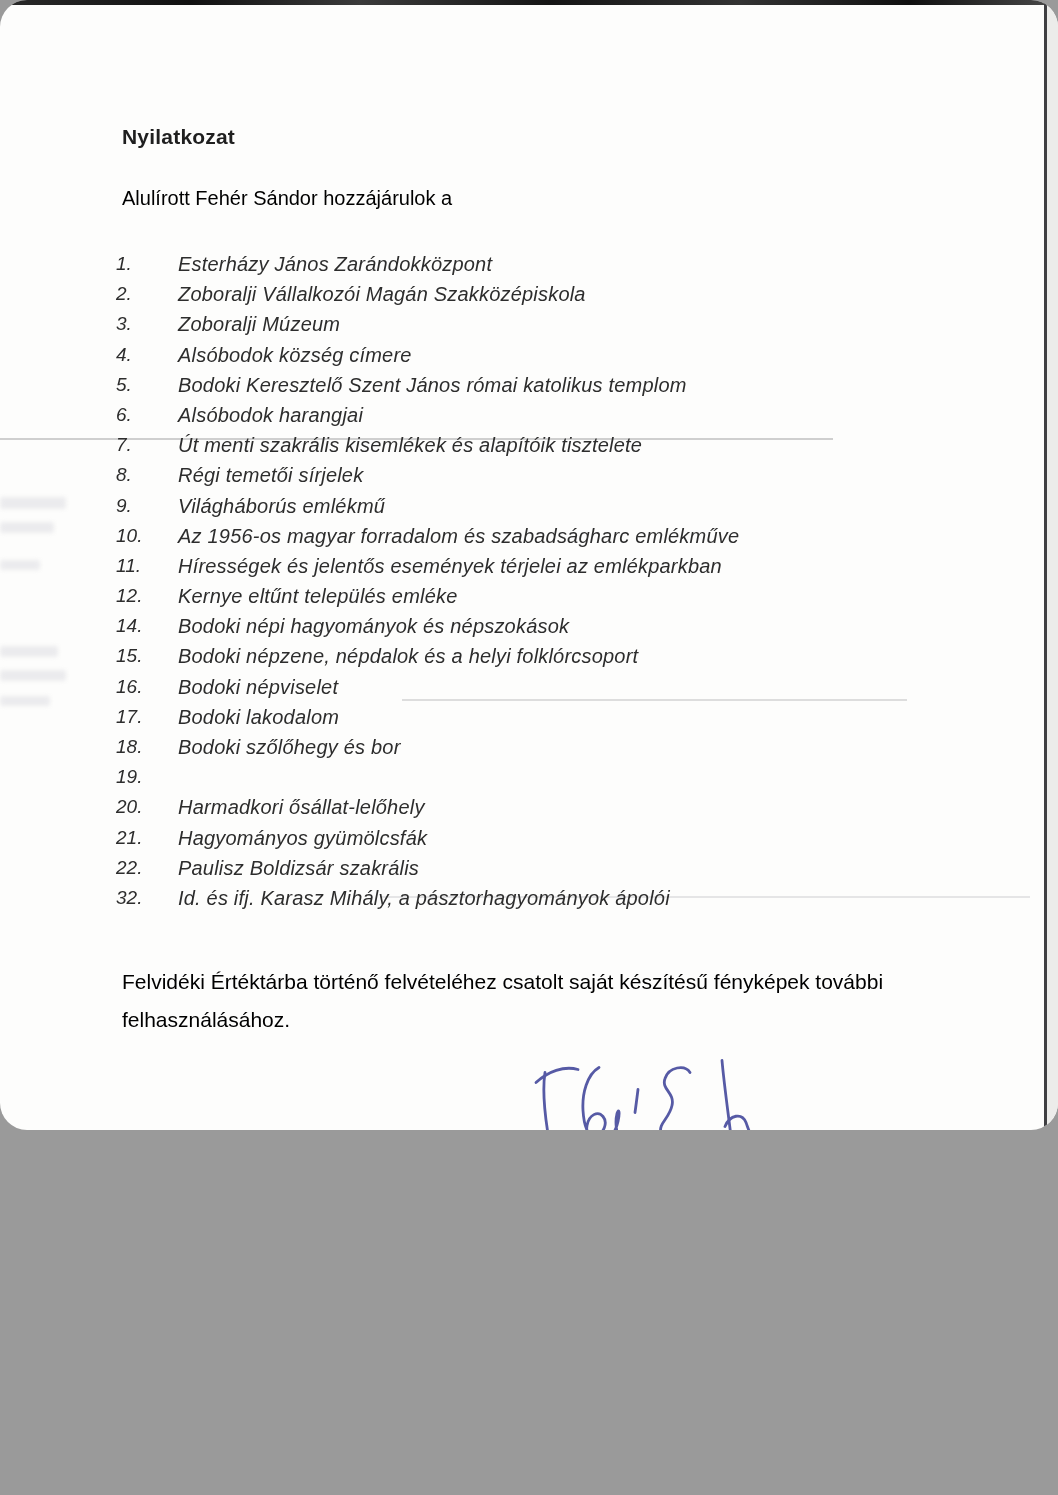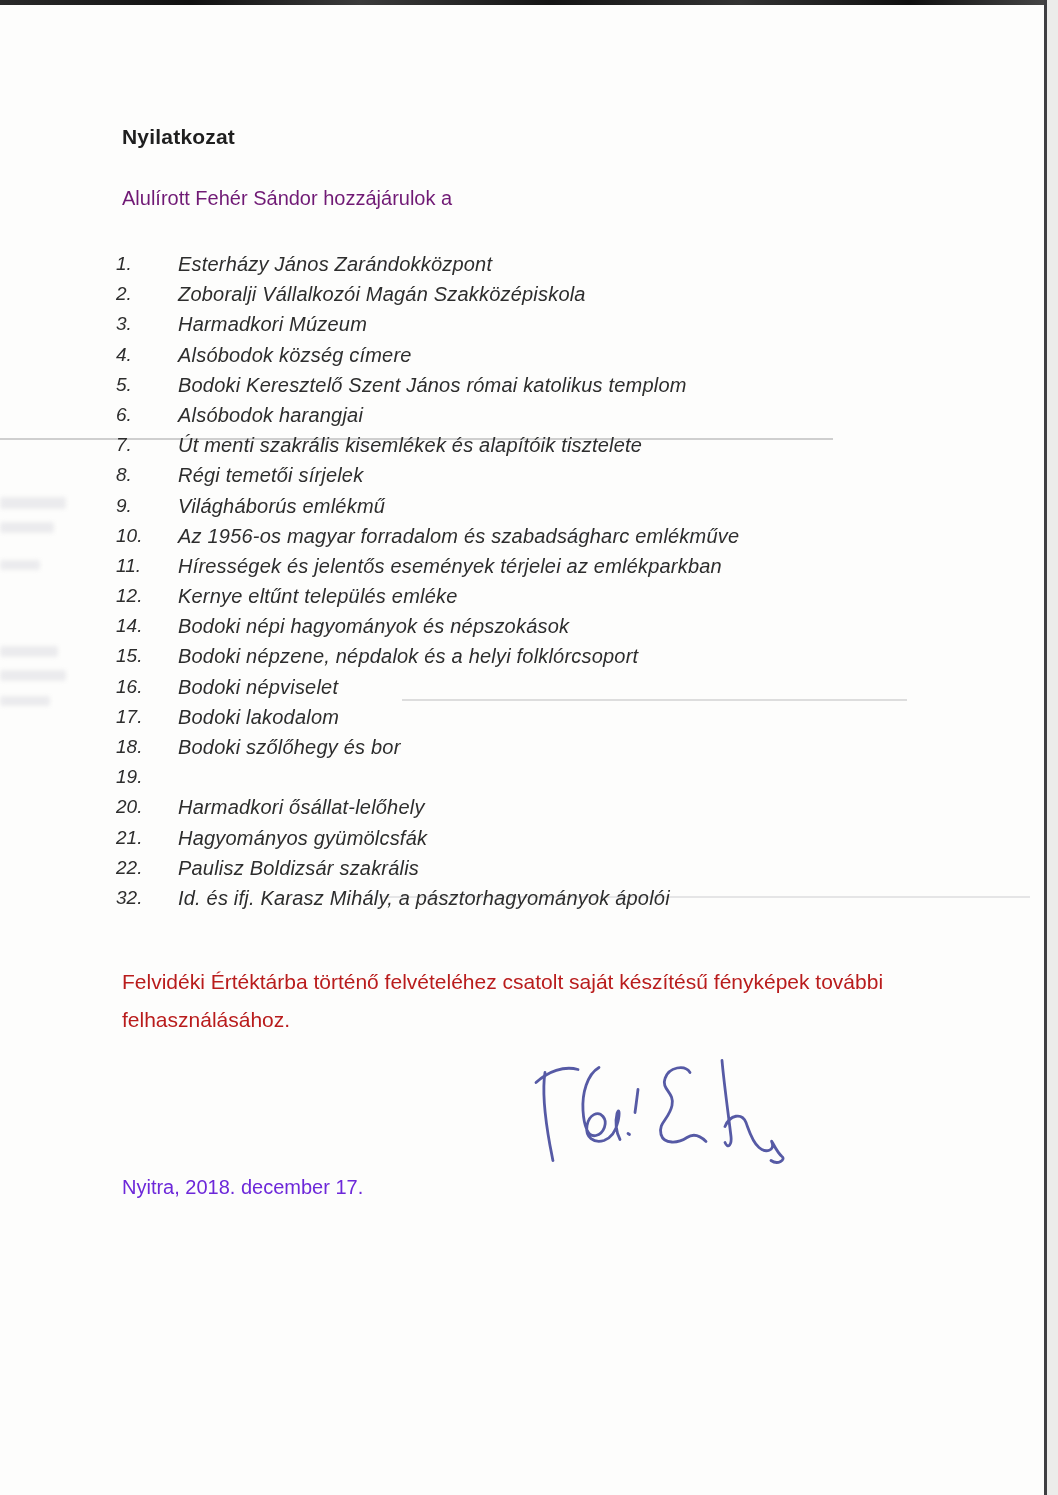--- a/index.html
+++ b/index.html
@@ -5,12 +5,13 @@
   html,body{margin:0;padding:0;background:#9a9a9a;}
   .page{
     position:relative;
-    width:1058px;height:1495px;
+    width:1058px;height:1130px;
     margin:0 auto;
     background:#fdfdfc;
     overflow:hidden;
     font-family:"Liberation Sans", sans-serif;
     color:#2e2e2e;
+    border-radius:27px;
   }
   
   .scan-top-band{

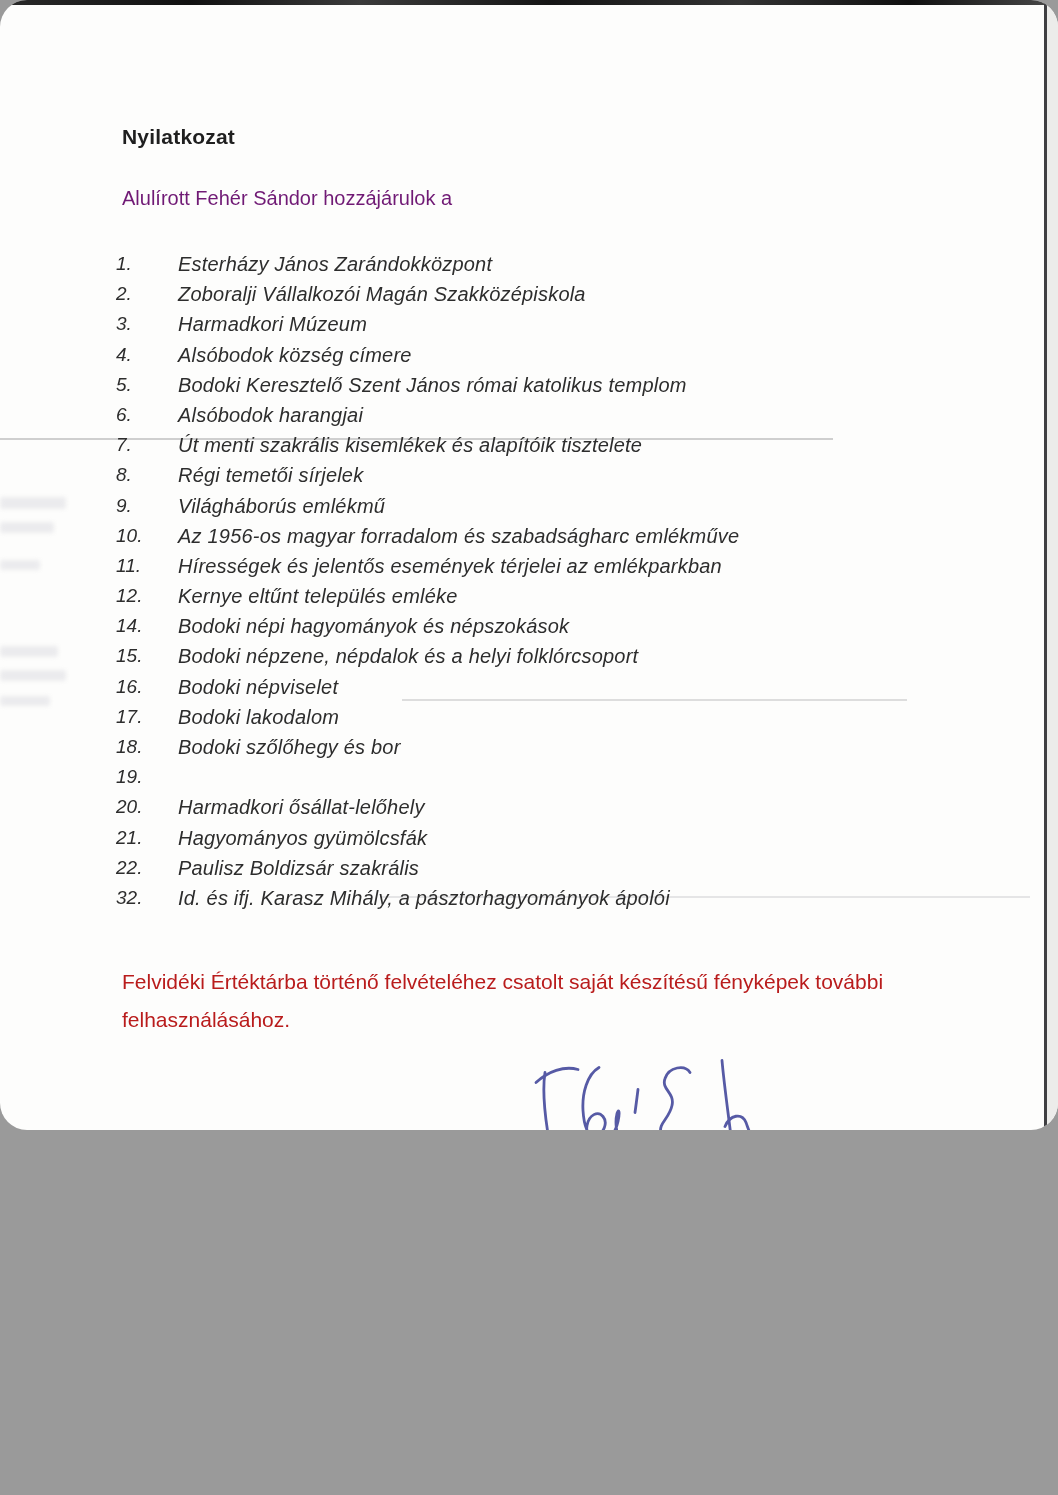--- a/index.html
+++ b/index.html
@@ -40,7 +40,7 @@
   }
   .intro{
     position:absolute;left:122px;top:187px;
-    font-size:20px;color:#701a75;
+    font-size:20px;color:#000000;
   }
   .numbered-list{
     position:absolute;left:116px;top:249px;width:880px;

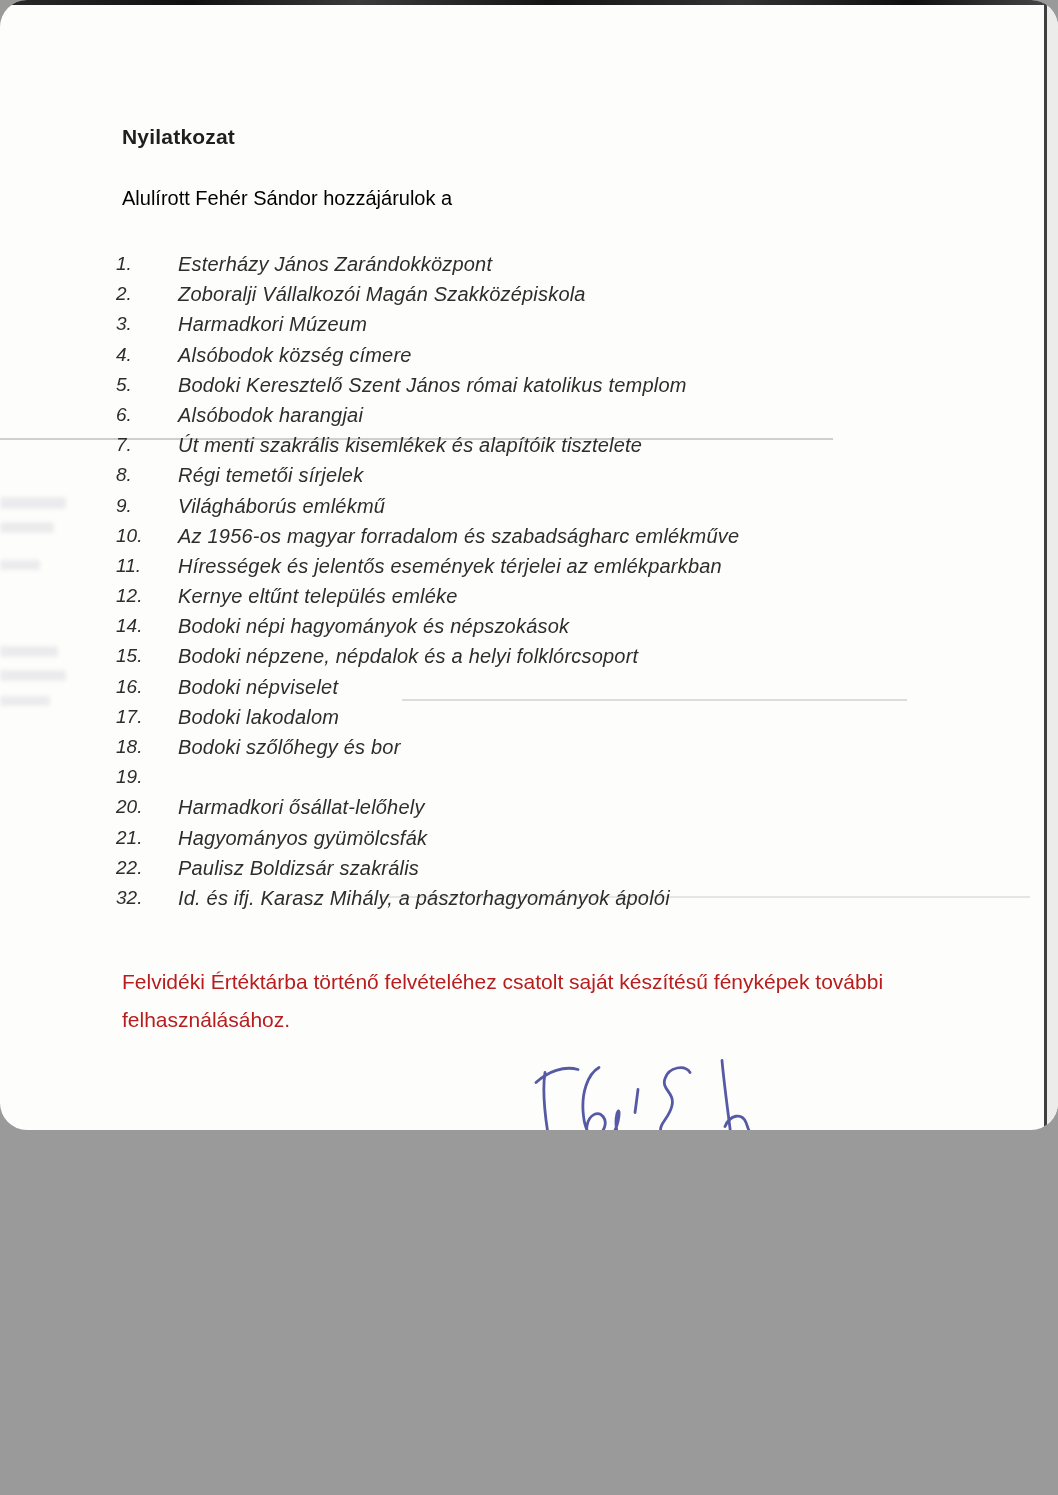--- a/index.html
+++ b/index.html
@@ -94,7 +94,7 @@
       </div>
       <div class="item-row">
         <span class="item-num">3.</span>
-        <span class="item-text">Harmadkori Múzeum</span>
+        <span class="item-text">Zoboralji Múzeum</span>
       </div>
       <div class="item-row">
         <span class="item-num">4.</span>

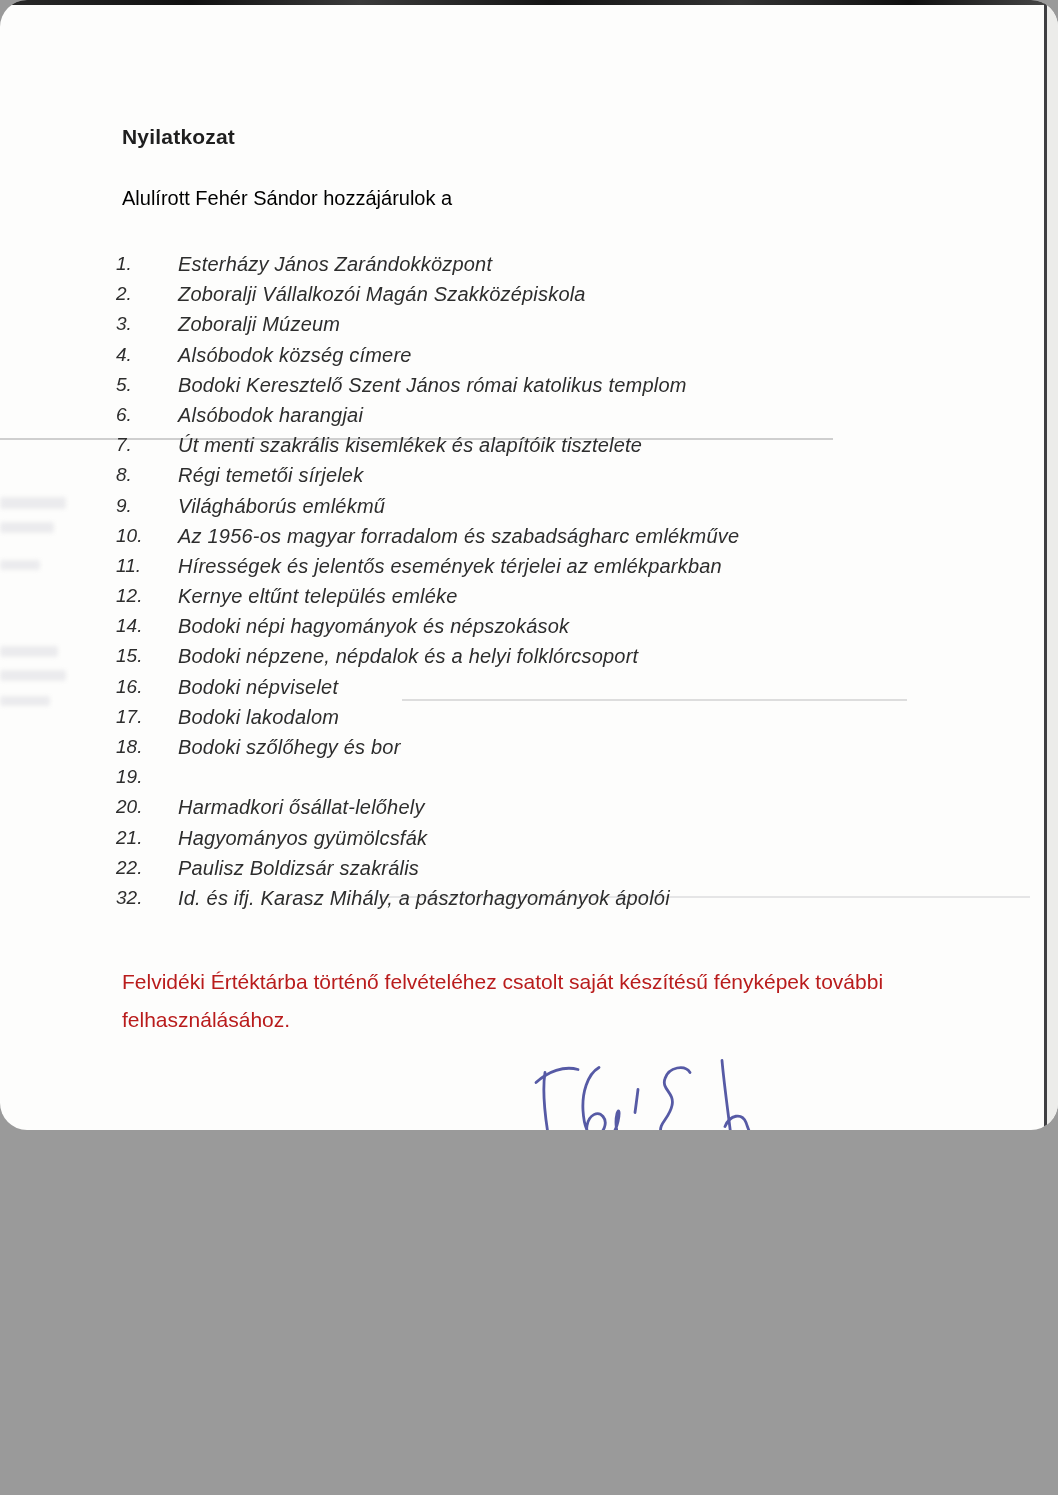--- a/index.html
+++ b/index.html
@@ -51,7 +51,7 @@
   .item-text{letter-spacing:.2px;}
   .closing{
     position:absolute;left:122px;top:963px;width:852px;
-    font-size:21px;line-height:38px;color:#b91c1c;
+    font-size:21px;line-height:38px;color:#000000;
   }
   .signature{
     position:absolute;left:528px;top:1052px;width:268px;height:138px;

